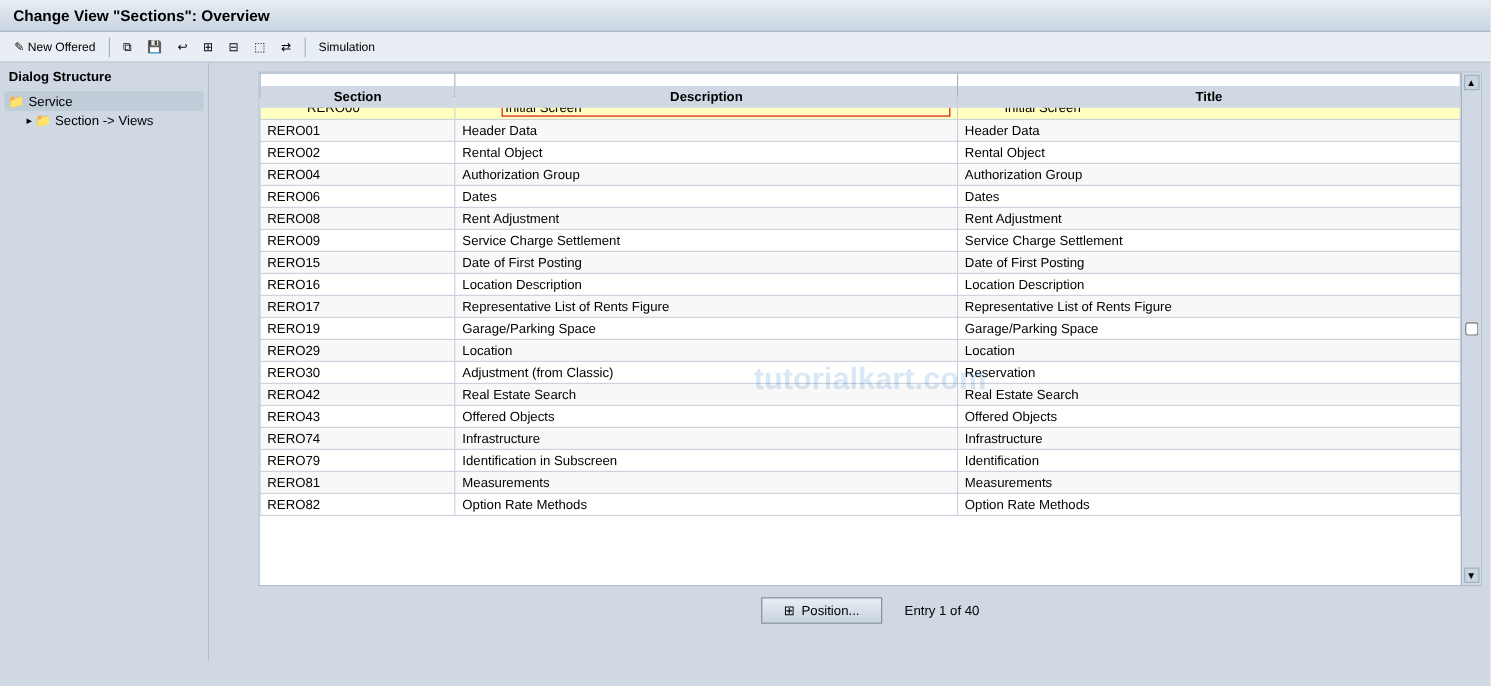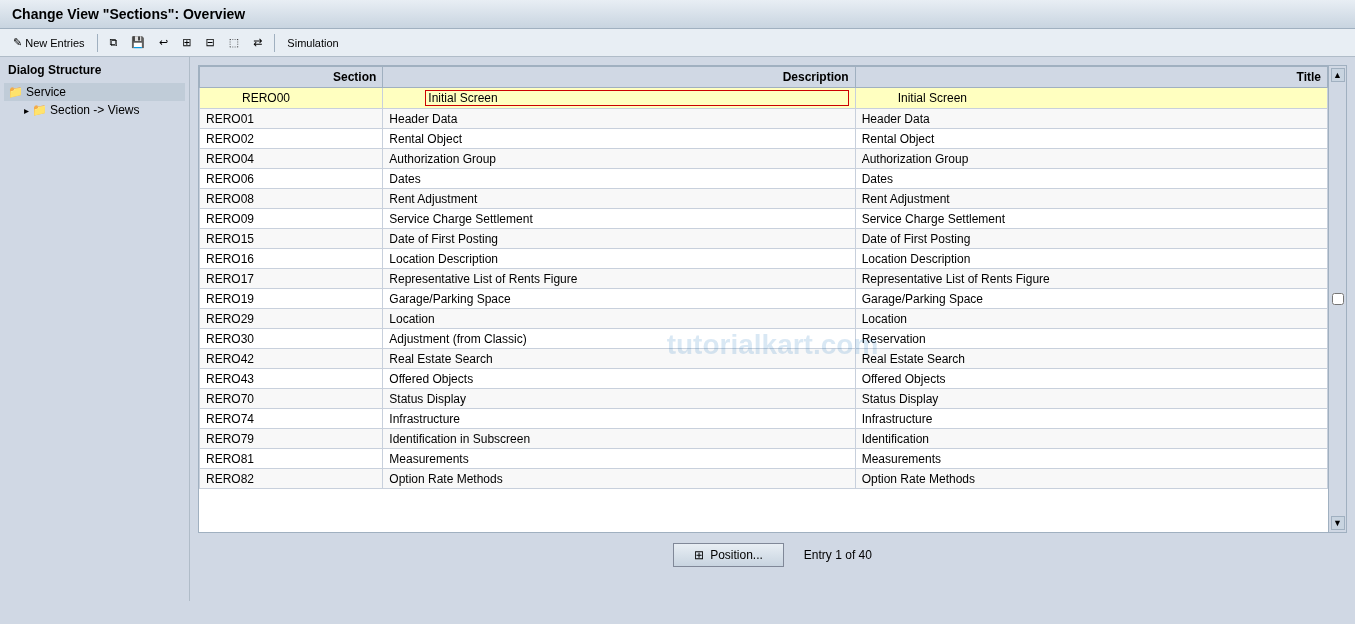--- a/index.html
+++ b/index.html
@@ -167,7 +167,7 @@
 <div class="toolbar">
   <button class="toolbar-btn">
     <span>✎</span>
-    <span>New Entries</span>
+    <span>New Offered</span>
   </button>
   <div class="toolbar-sep"></div>
   <button class="toolbar-btn">

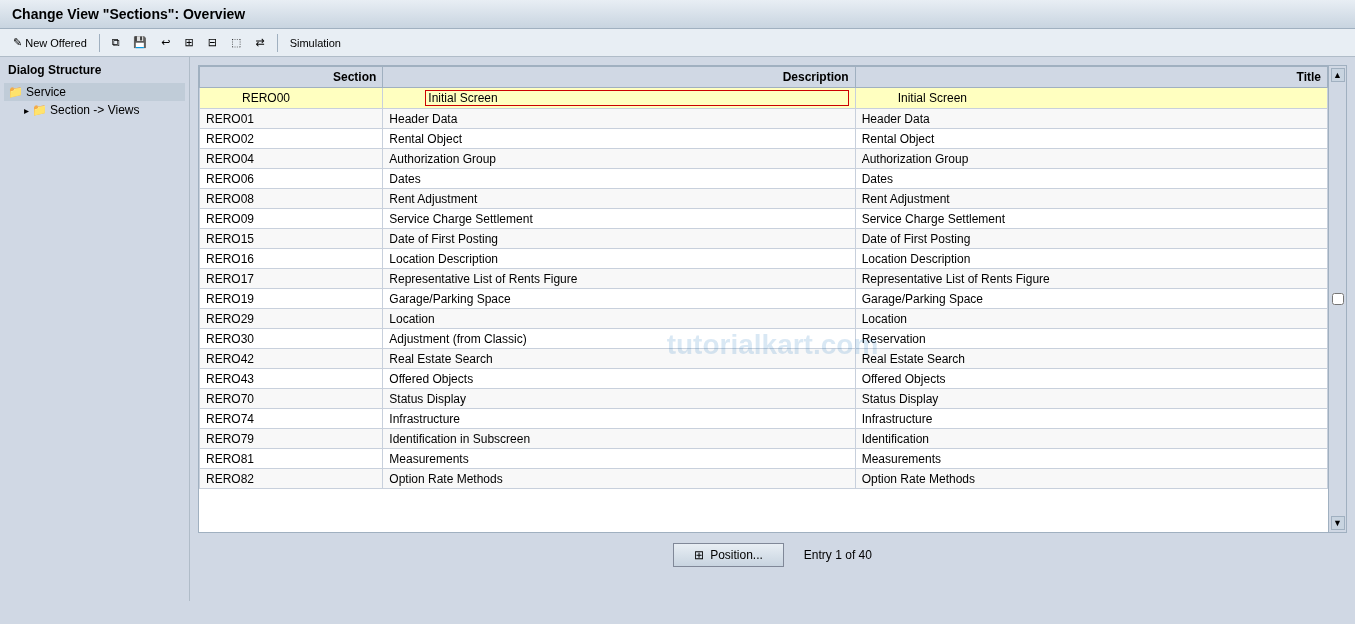--- a/index.html
+++ b/index.html
@@ -44,6 +44,7 @@
     .main-content {
       display: flex;
       height: calc(100vh - 80px);
+      gap: 37px;
     }
     .sidebar {
       width: 190px;

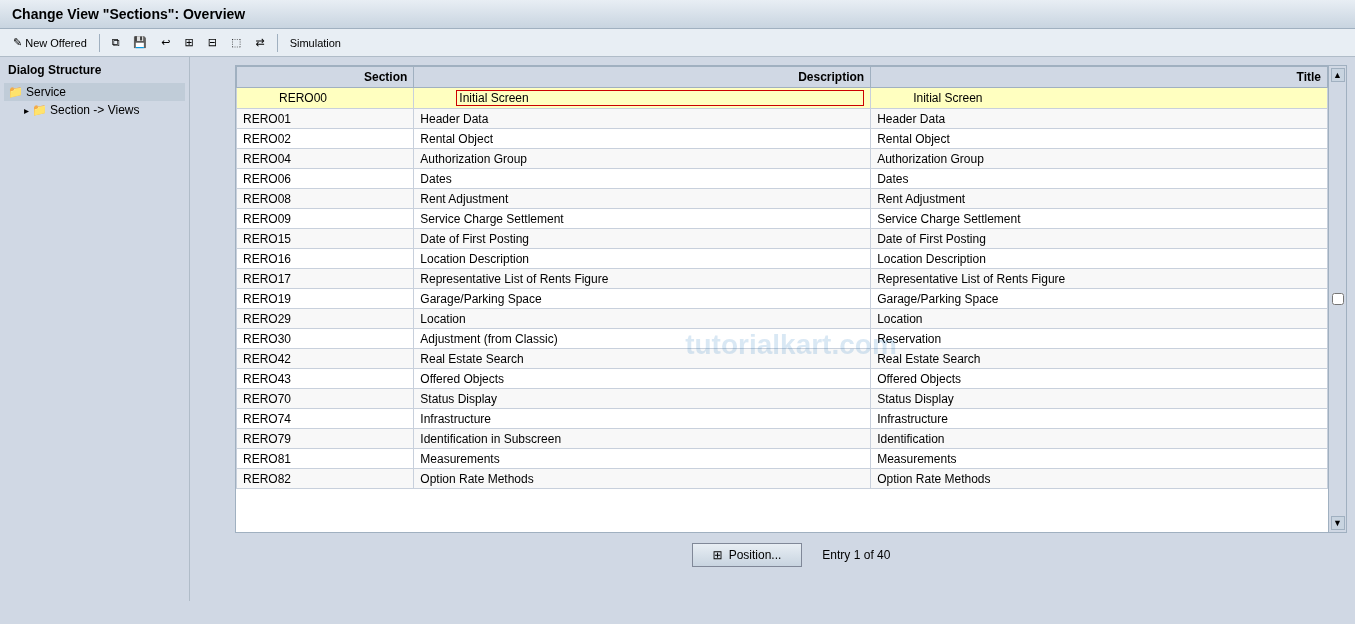--- a/index.html
+++ b/index.html
@@ -96,10 +96,10 @@
       background: #d0d8e4;
       border: 1px solid #a0b0c0;
       padding: 3px 6px;
-      text-align: right;
+      text-align: center;
       font-weight: bold;
       position: sticky;
-      top: 0;
+      top: 11px;
     }
     .data-table td {
       border: 1px solid #c8d0dc;

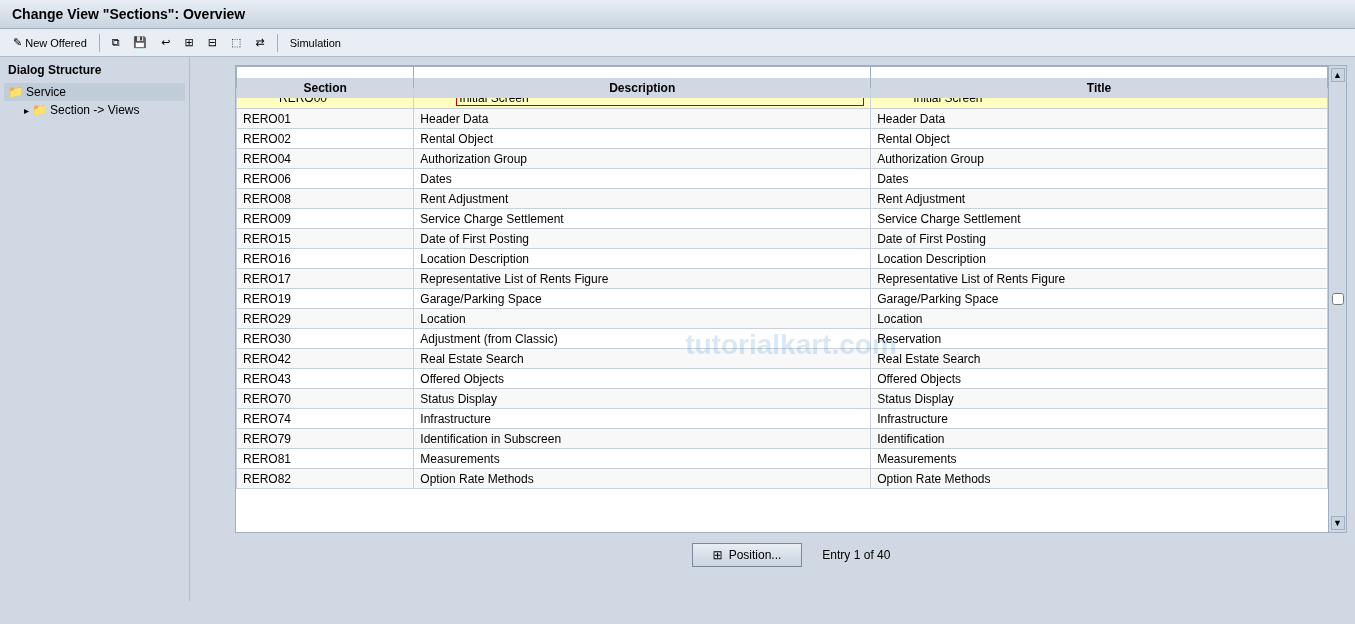--- a/index.html
+++ b/index.html
@@ -303,11 +303,6 @@
                   <td>Offered Objects</td>
                 </tr>
                 <tr>
-                  <td>RERO70</td>
-                  <td>Status Display</td>
-                  <td>Status Display</td>
-                </tr>
-                <tr>
                   <td>RERO74</td>
                   <td>Infrastructure</td>
                   <td>Infrastructure</td>

